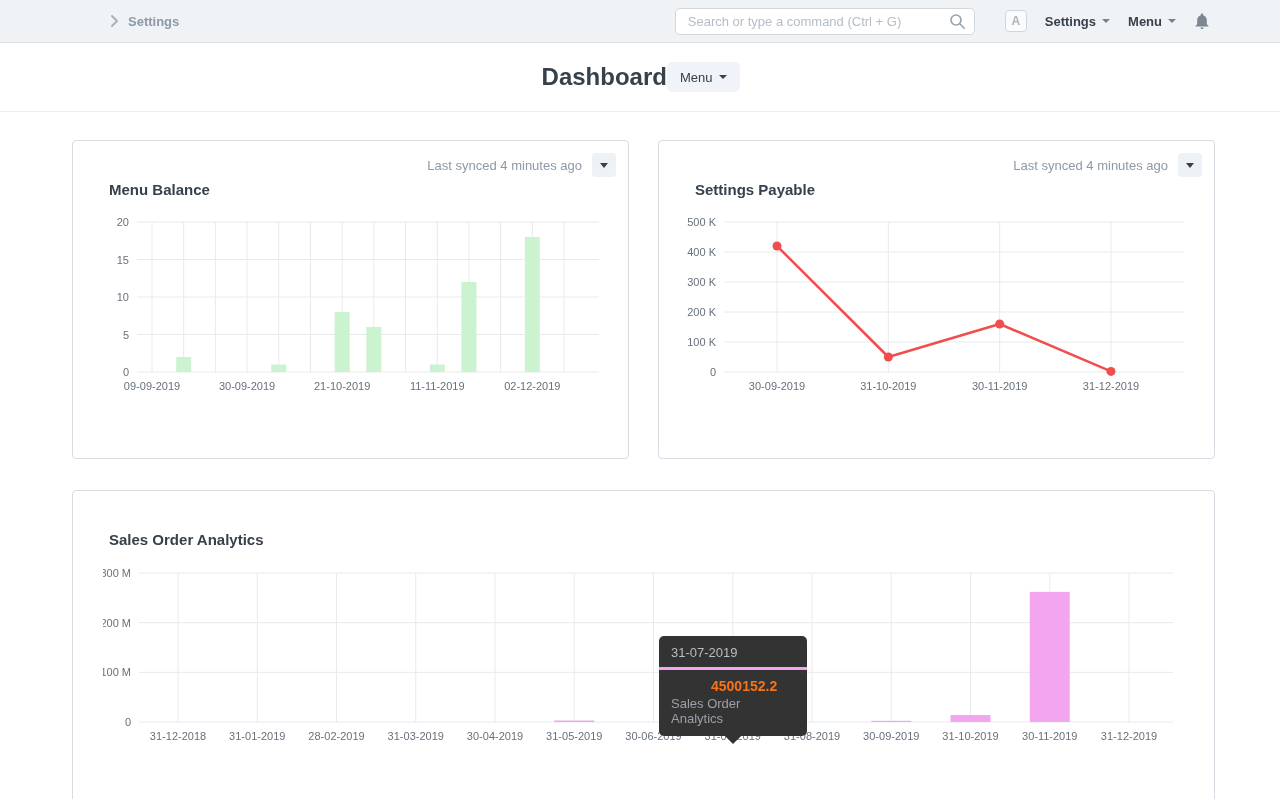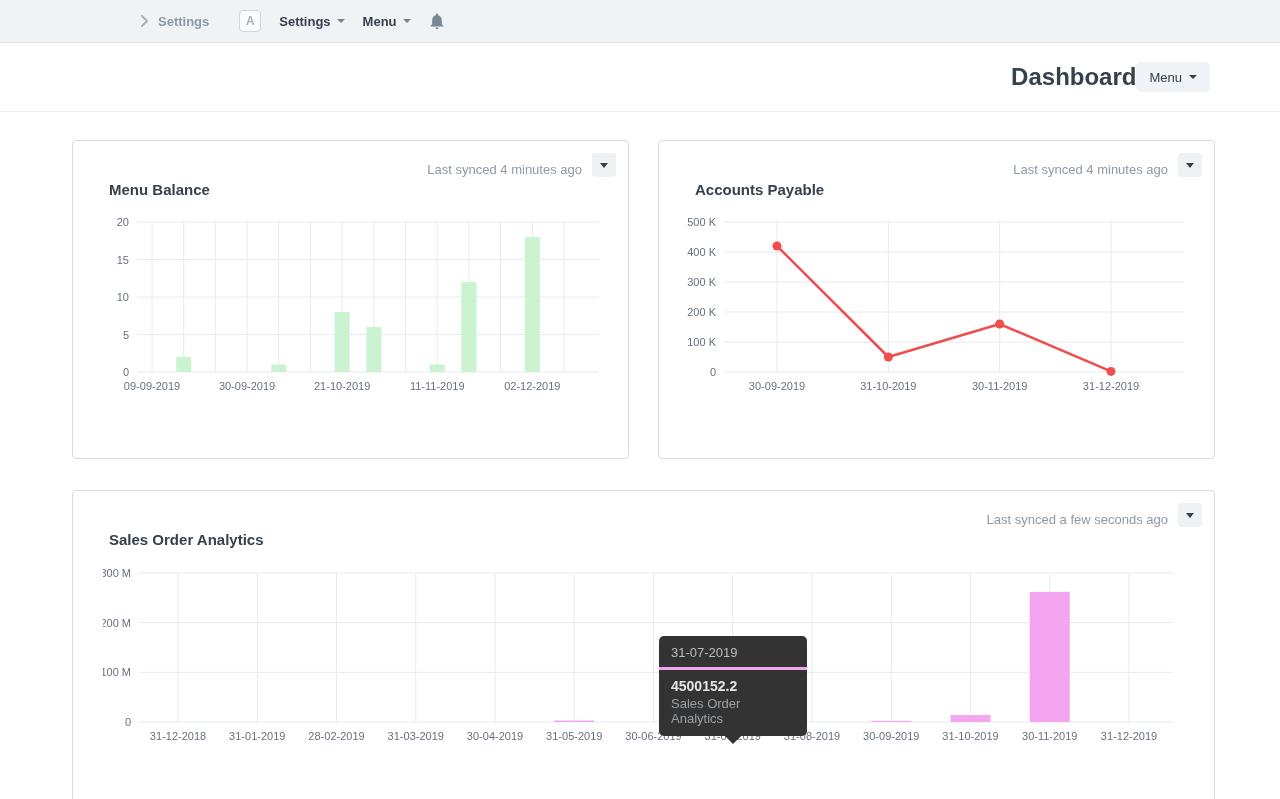--- a/index.html
+++ b/index.html
@@ -8,7 +8,7 @@
 
   
   .navbar { height:43px; background:#f0f3f6; border-bottom:1px solid #dde3e8;
-            display:flex; align-items:center; padding:0 70px 0 102px; }
+            display:flex; align-items:center; padding:0 70px 0 72px; }
   .breadcrumb { display:flex; align-items:center; gap:9px; margin-left:38px; }
   .crumb-label { font-size:13px; font-weight:700; color:#8d99a6; cursor:pointer; }
   .nav-search { margin-left:auto; position:relative; width:300px; }

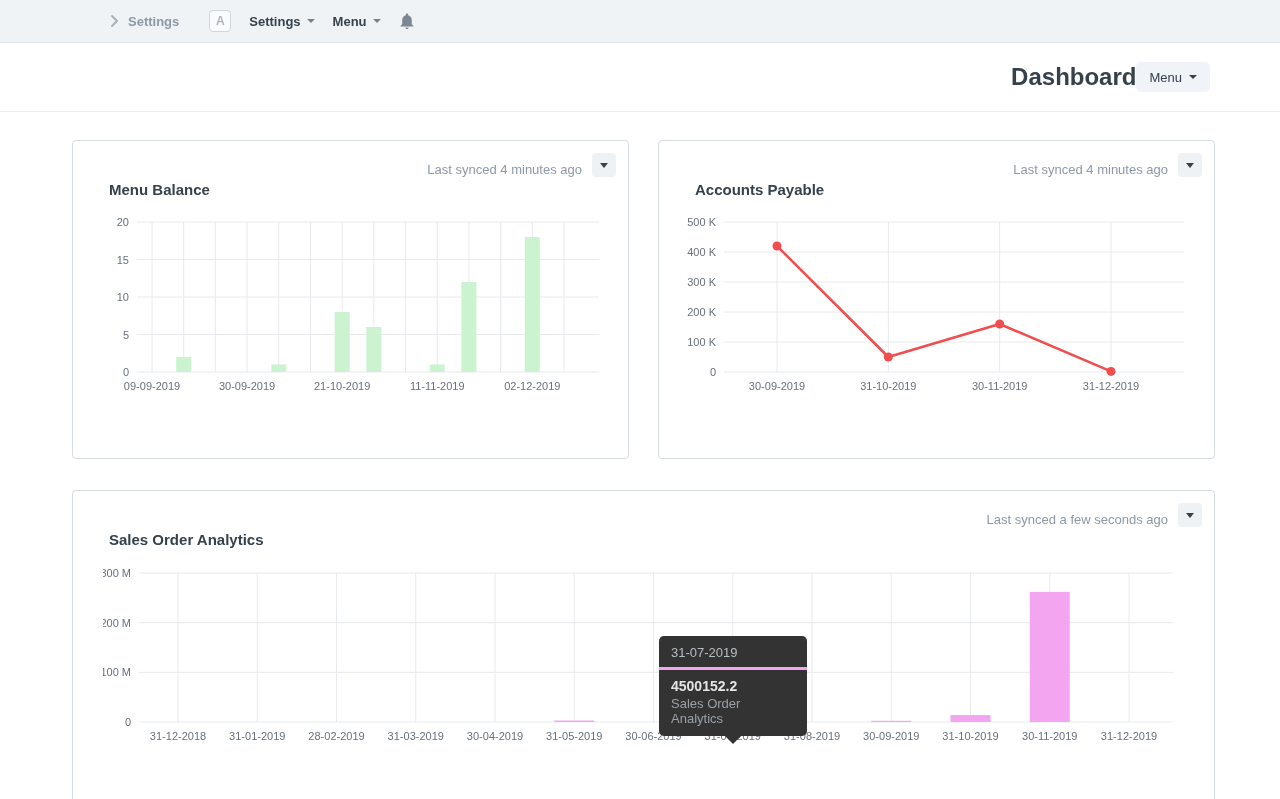--- a/index.html
+++ b/index.html
@@ -79,6 +79,15 @@
     <span class="crumb-label">Settings</span>
   </div>
 
+  <div class="nav-search">
+    <input type="text" placeholder="Search or type a command (Ctrl + G)" style="">
+    <span class="search-icon">
+      <svg width="17" height="17" viewBox="0 0 17 17">
+          <circle cx="7" cy="7" r="5" fill="none" stroke="#98a2ac" stroke-width="1.6"></circle>
+          <line x1="11" y1="11" x2="15.2" y2="15.2" stroke="#98a2ac" stroke-width="1.6" stroke-linecap="round"></line>
+        </svg>
+    </span>
+  </div>
 
   <div class="nav-right">
     <div class="avatar">

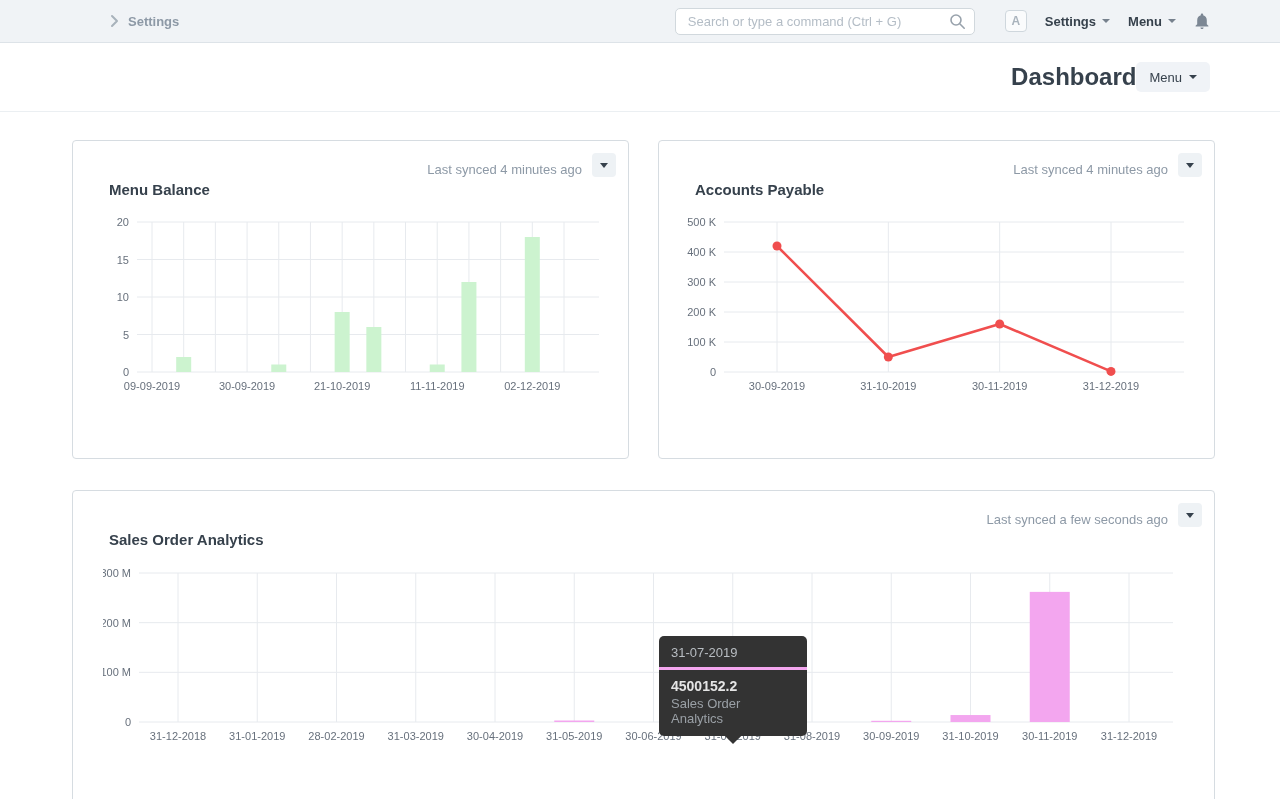--- a/index.html
+++ b/index.html
@@ -28,7 +28,7 @@
   .bell { cursor:pointer; display:flex; }
 
   
-  .page-head { height:69px; display:flex; align-items:center; justify-content:flex-end;
+  .page-head { height:69px; display:flex; align-items:center; justify-content:center;
                padding:0 70px 0 72px; border-bottom:1px solid #ebeff2; }
   .page-title { font-size:24px; font-weight:700; color:#36414c; }
   .menu-btn { display:flex; align-items:center; gap:7px; background:#f0f3f7; border:none;

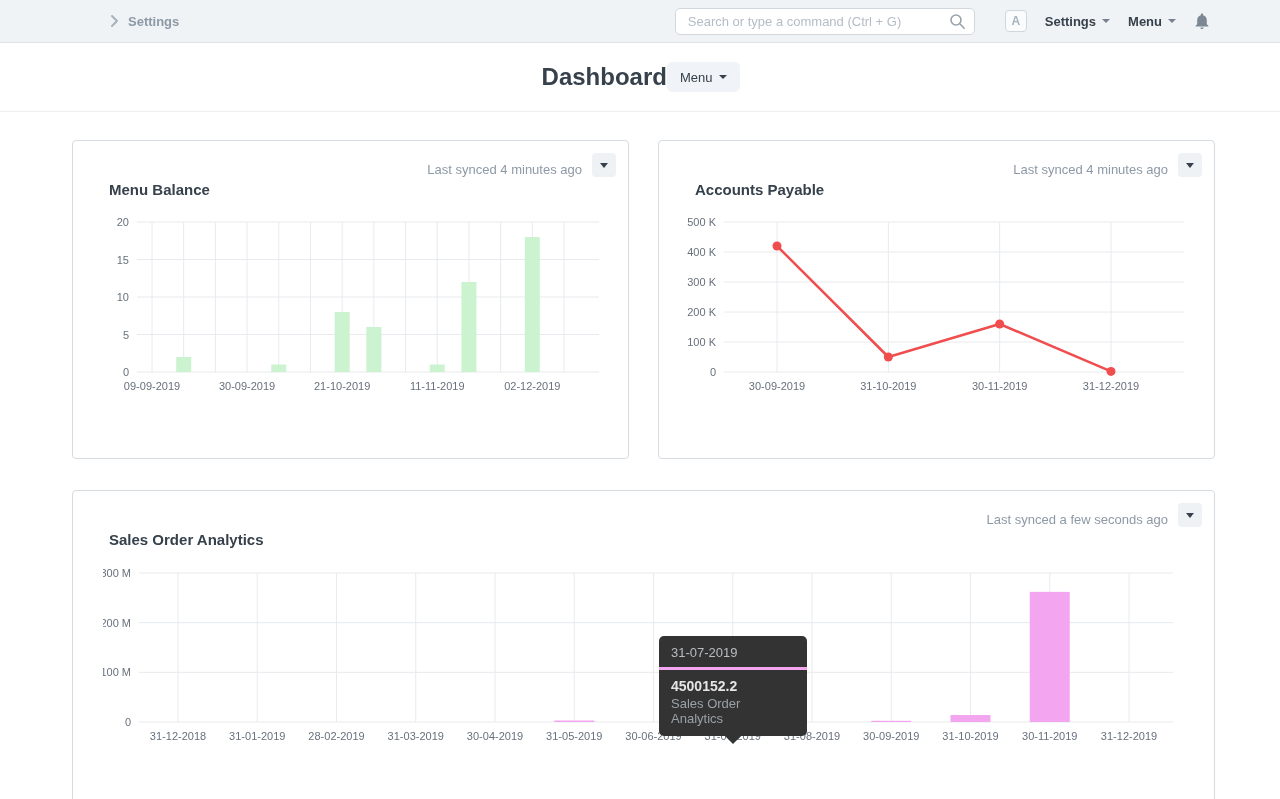--- a/index.html
+++ b/index.html
@@ -42,7 +42,7 @@
   .card { position:relative; height:319px; background:#fff; border:1px solid #d6dce1;
           border-radius:4px; }
   .card-wide { height:360px; margin-top:31px; }
-  .card-sync { position:absolute; top:12px; right:12px; display:flex; align-items:flex-end;
+  .card-sync { position:absolute; top:12px; right:12px; display:flex; align-items:center;
                gap:10px; }
   .sync-text { font-size:13px; color:#8d99a6; }
   .caret-btn { width:24px; height:24px; background:#eef2f5; border:none; border-radius:4px;

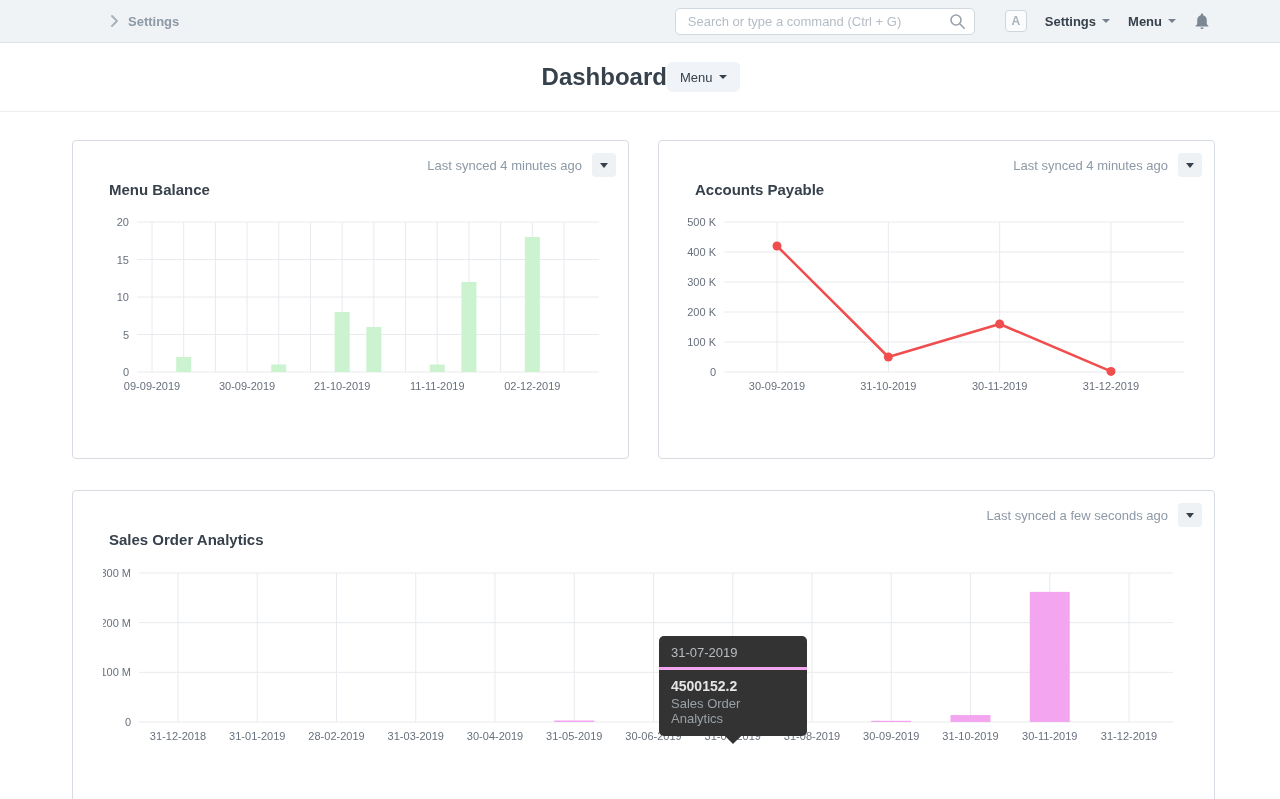--- a/index.html
+++ b/index.html
@@ -176,7 +176,7 @@
           <span class="caret-down"></span>
         </button>
       </div>
-      <div class="card-title">Accounts Payable</div>
+      <div class="card-title">Settings Payable</div>
       <svg id="chart-1" width="525" height="190" viewBox="0 0 525 190">
           <line x1="90" x2="90" y1="11" y2="161" stroke="#e7eaee" stroke-width="1"></line>
           <line x1="201.33333333333331" x2="201.33333333333331" y1="11" y2="161" stroke="#e7eaee" stroke-width="1"></line>

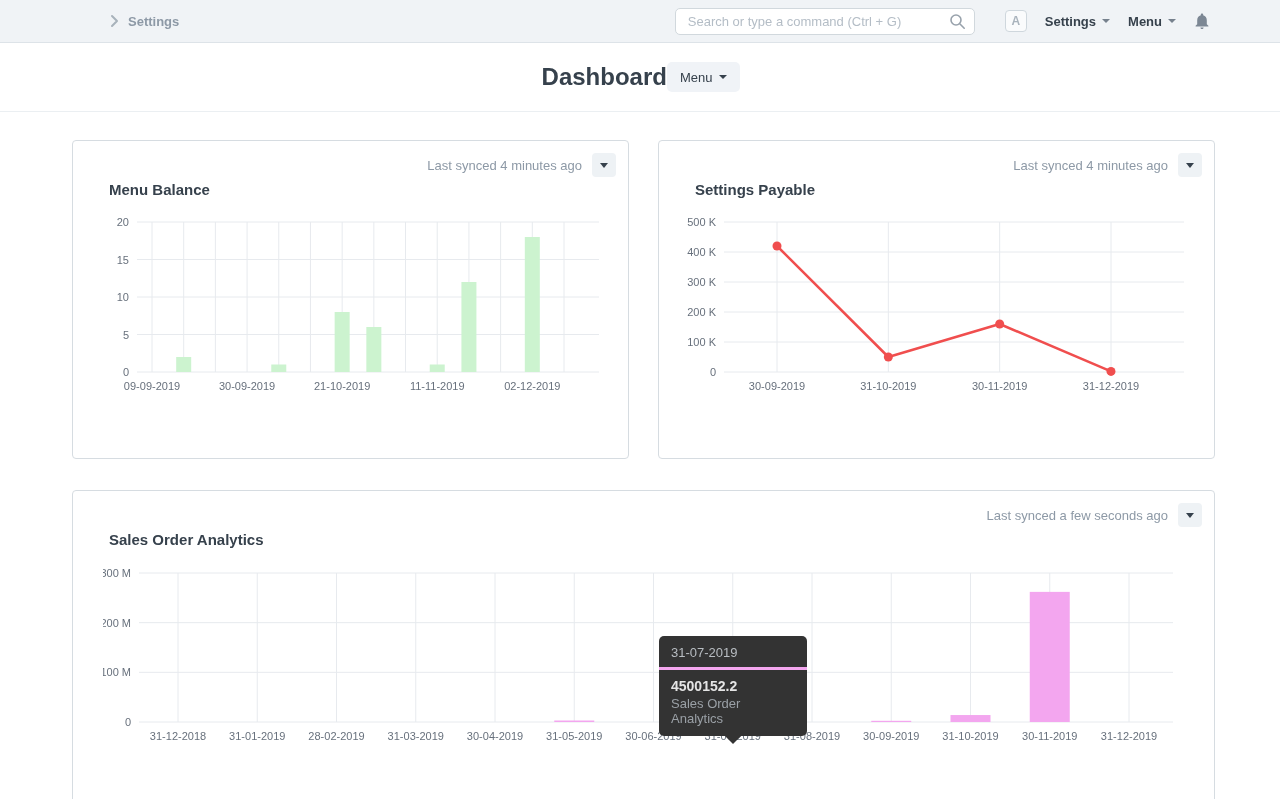--- a/index.html
+++ b/index.html
@@ -209,12 +209,6 @@
   </div>
 
   <div class="card card-wide">
-    <div class="card-sync">
-      <span class="sync-text">Last synced a few seconds ago</span>
-      <button class="caret-btn">
-        <span class="caret-down"></span>
-      </button>
-    </div>
     <div class="card-title">Sales Order Analytics</div>
     <svg id="chart-2" width="1100" height="200" viewBox="0 0 1100 200">
         <line x1="75" x2="75" y1="20" y2="169" stroke="#e7eaee" stroke-width="1"></line>

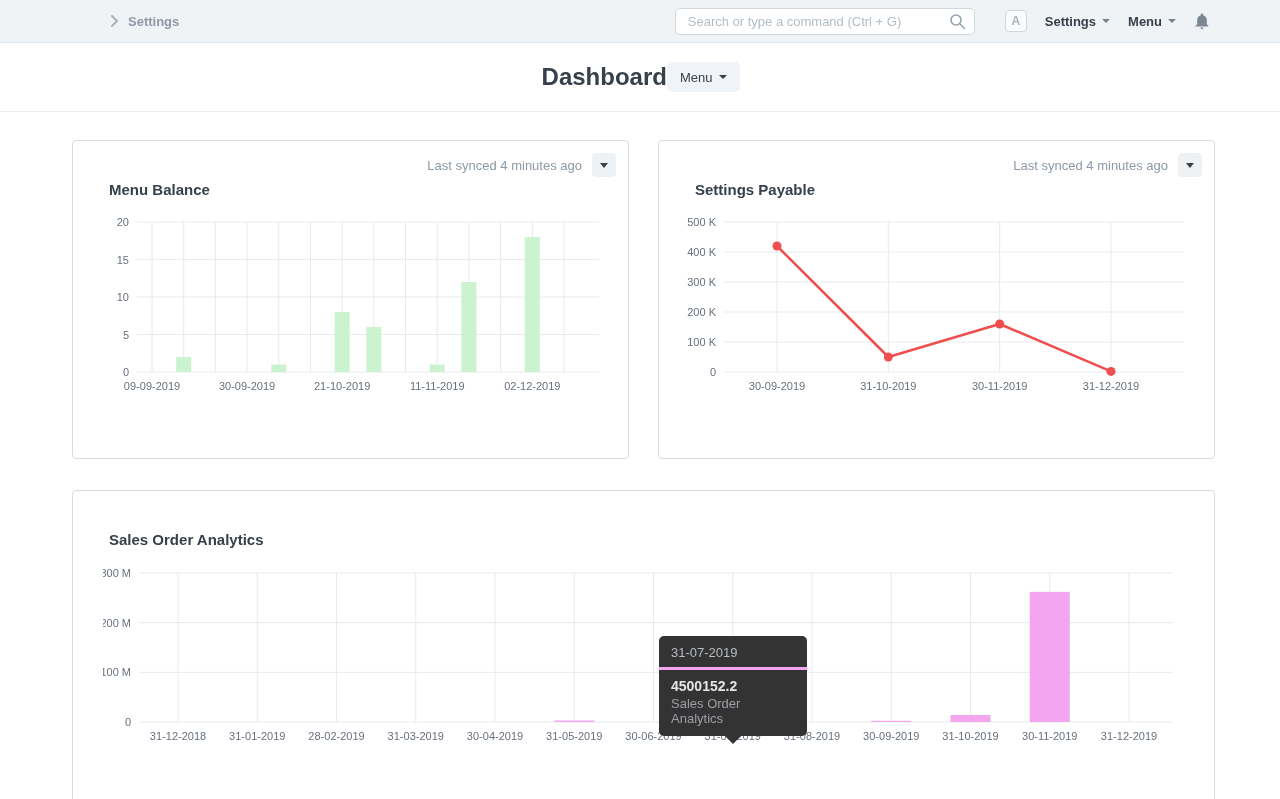--- a/index.html
+++ b/index.html
@@ -60,7 +60,7 @@
                    border-radius:5px; z-index:5; }
   .tooltip-title { padding:9px 12px 7px; font-size:13px; color:#b8bdc2; }
   .tooltip-divider { height:3px; }
-  .tooltip-value { padding:8px 12px 0; font-size:14px; font-weight:700; color:#e5e5e5; }
+  .tooltip-value { padding:8px 12px 0; font-size:14px; font-weight:700; color:#f97316;margin-left:40px; }
   .tooltip-series { padding:2px 12px 10px; font-size:13px; color:#9aa0a6; }
   .tooltip-pointer { position:absolute; top:100%; left:66px; width:0; height:0;
                      border-left:8px solid transparent; border-right:8px solid transparent;

